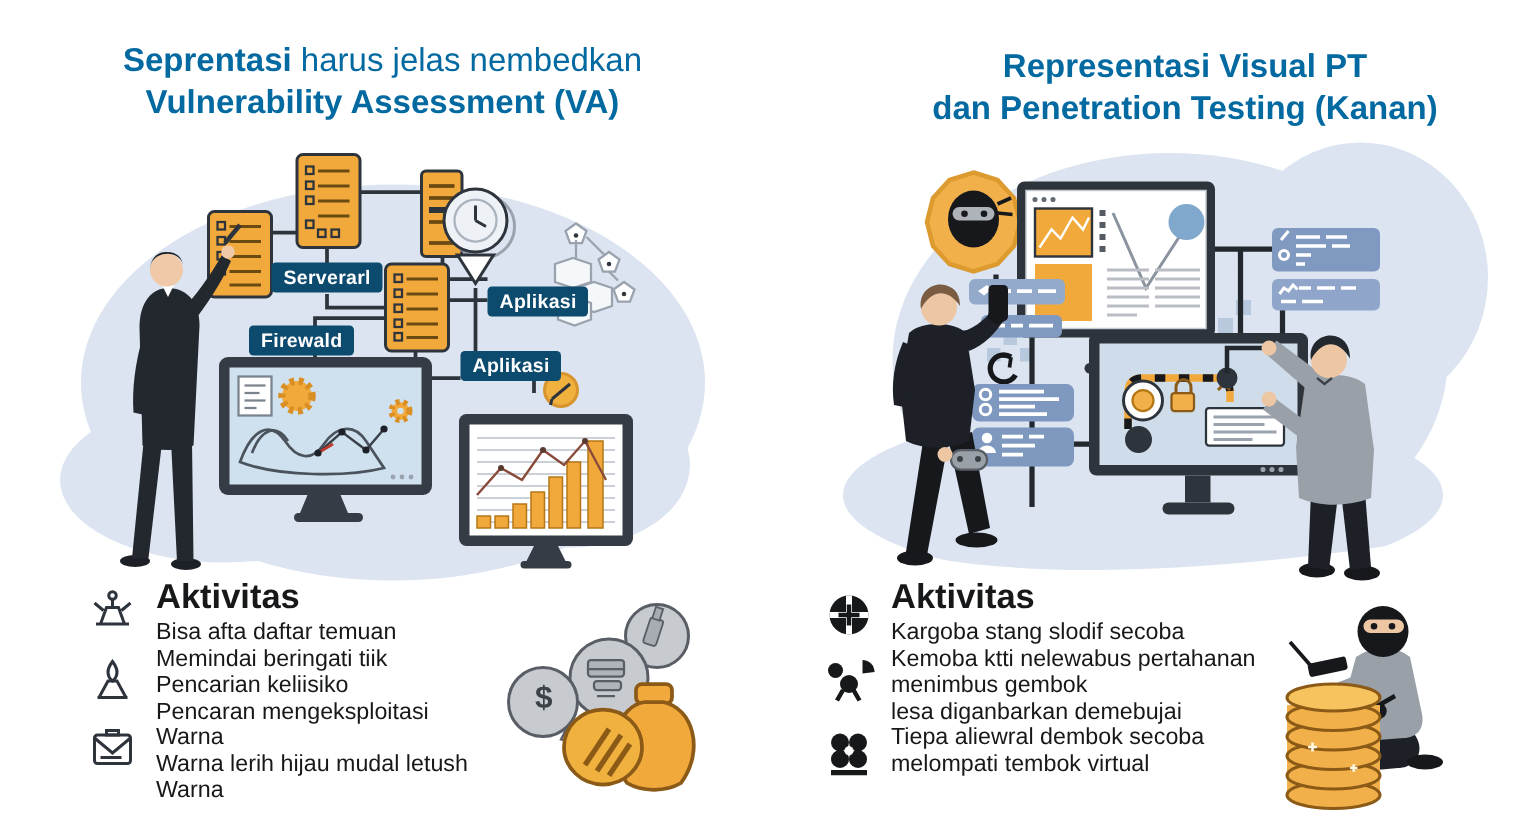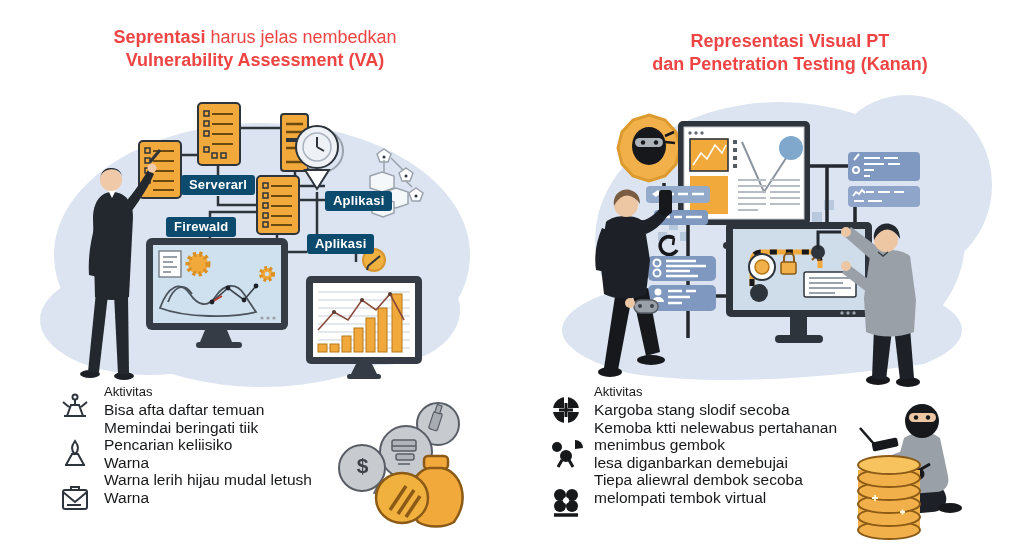--- a/index.html
+++ b/index.html
@@ -6,7 +6,7 @@
   .stage{position:relative;width:1024px;height:559px;background:#fff;overflow:hidden;
          font-family:"Liberation Sans",sans-serif;color:#17181a;}
   .art{position:absolute;top:0;left:0;}
-  .title{position:absolute;text-align:center;font-size:18px;line-height:1.28;color:#ef4444;}
+  .title{position:absolute;text-align:center;font-size:22px;line-height:1.28;color:#0369a1;}
   .title .b{font-weight:bold;}
   .title .l2{font-weight:bold;}
   .tag{position:absolute;background:#0c4a6e;color:#fff;font-weight:bold;font-size:13px;

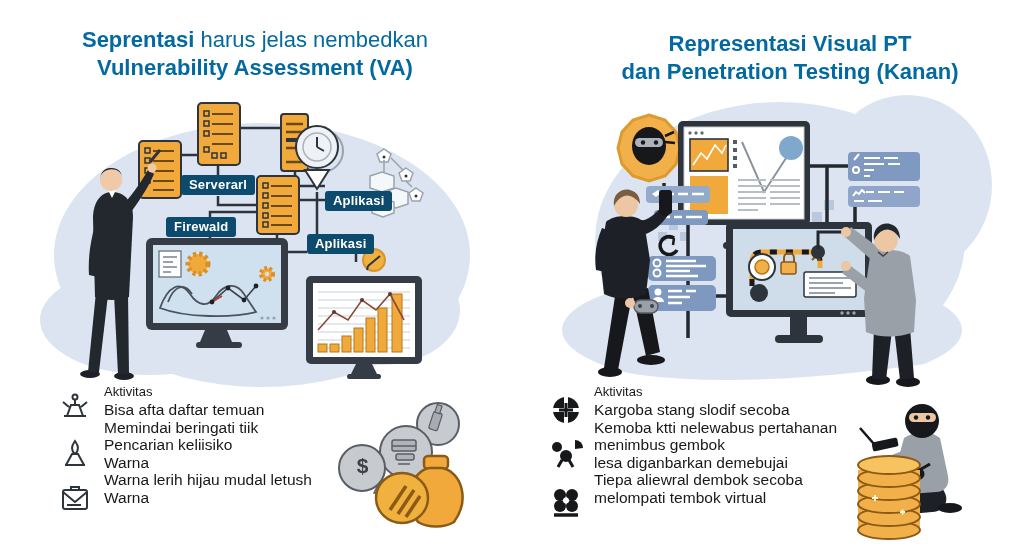--- a/index.html
+++ b/index.html
@@ -14,7 +14,7 @@
   .acts{position:absolute;display:flex;gap:8px;}
   .icon-col{position:relative;width:40px;flex:0 0 40px;}
   .icon-col svg{position:absolute;left:2px;}
-  .act-h{font-size:13px;font-weight:normal;margin-bottom:2px;}
+  .act-h{font-size:23px;font-weight:bold;margin-bottom:2px;}
   .act-line{font-size:15.5px;line-height:17.5px;white-space:nowrap;}
   .bubble-symbol{position:absolute;font-size:21px;font-weight:bold;color:#3c4148;}
 </style>

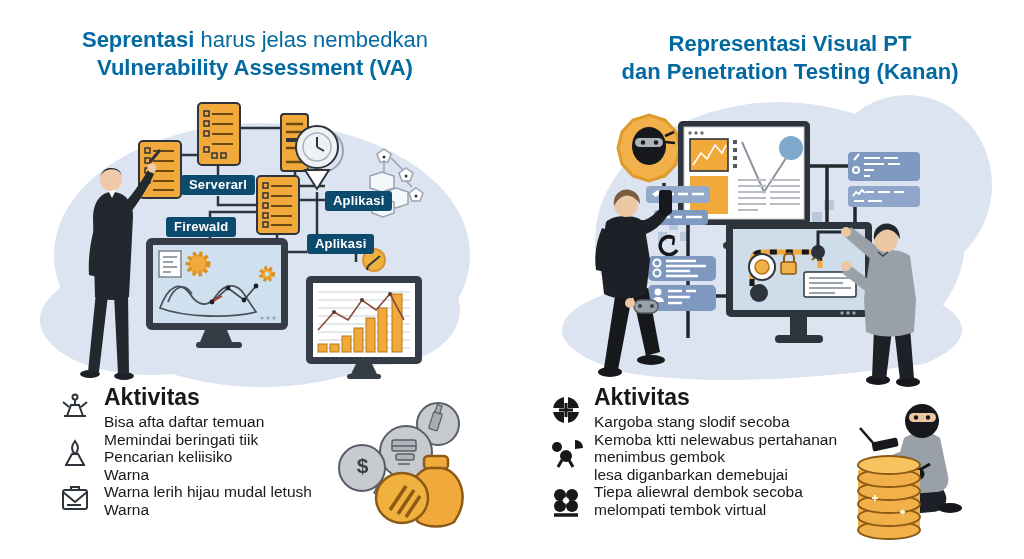--- a/index.html
+++ b/index.html
@@ -494,6 +494,7 @@
       <div class="act-line">Bisa afta daftar temuan</div>
       <div class="act-line">Memindai beringati tiik</div>
       <div class="act-line">Pencarian keliisiko</div>
+      <div class="act-line">Pencaran mengeksploitasi</div>
       <div class="act-line">Warna</div>
       <div class="act-line">Warna lerih hijau mudal letush</div>
       <div class="act-line">Warna</div>

